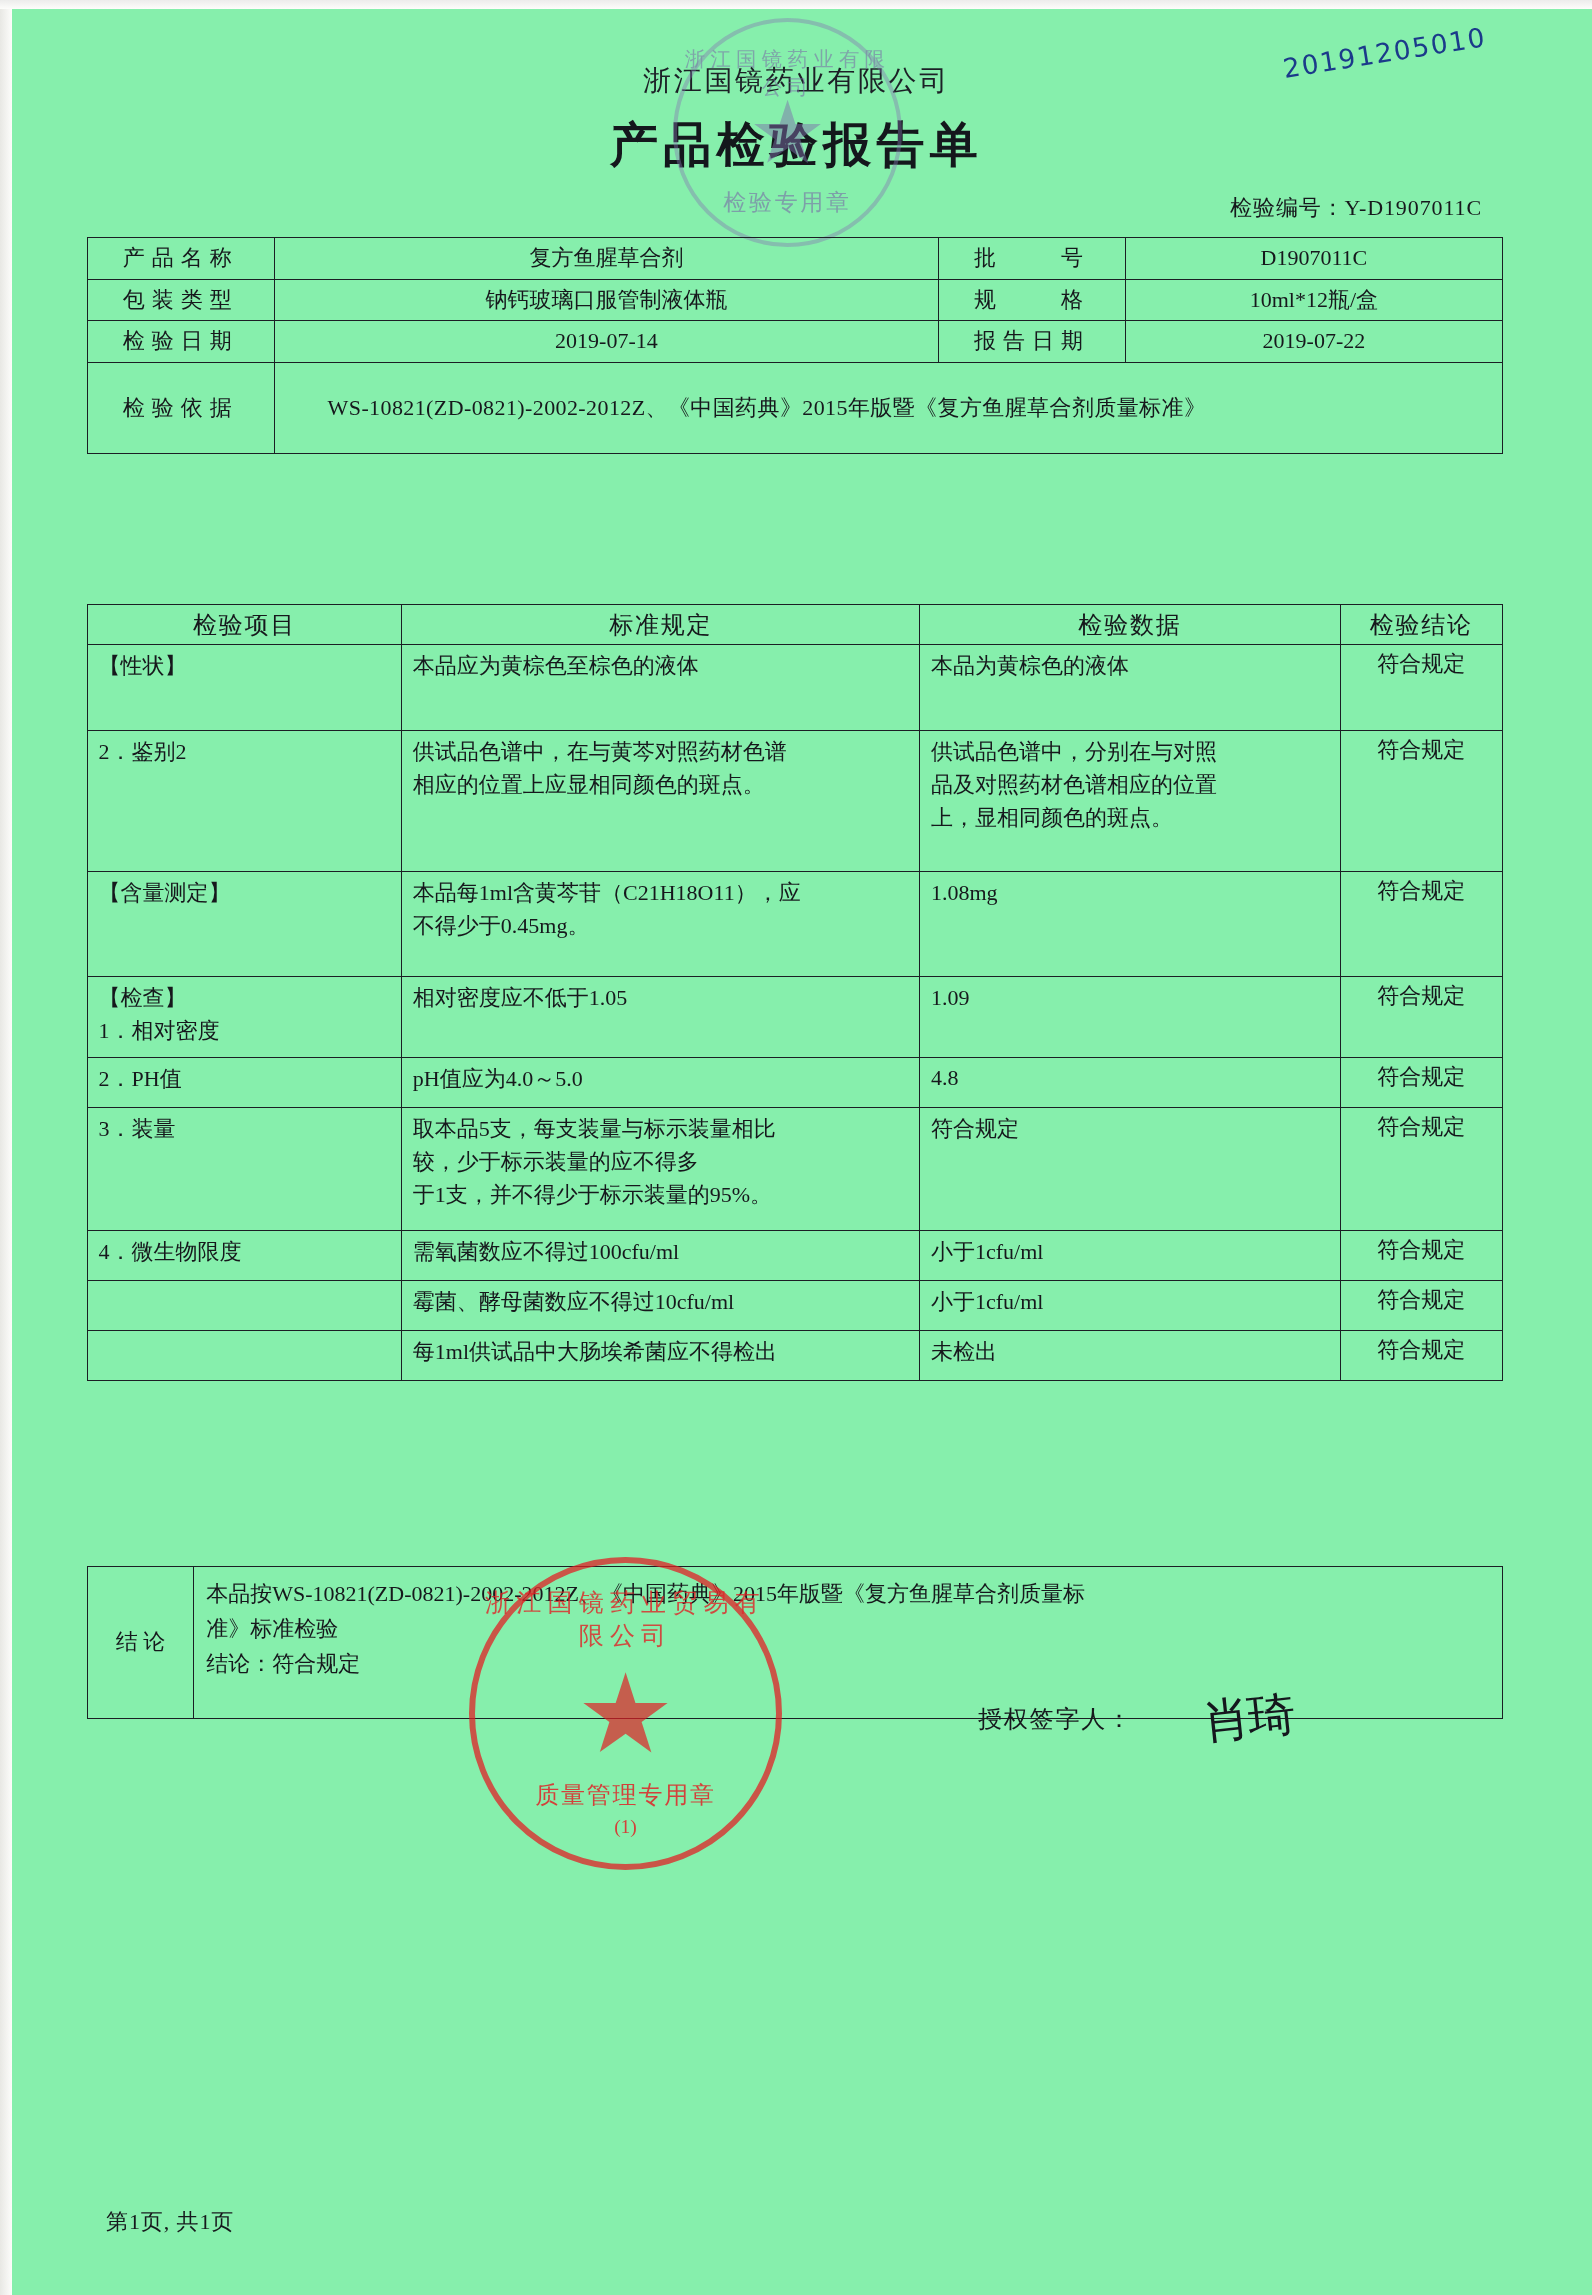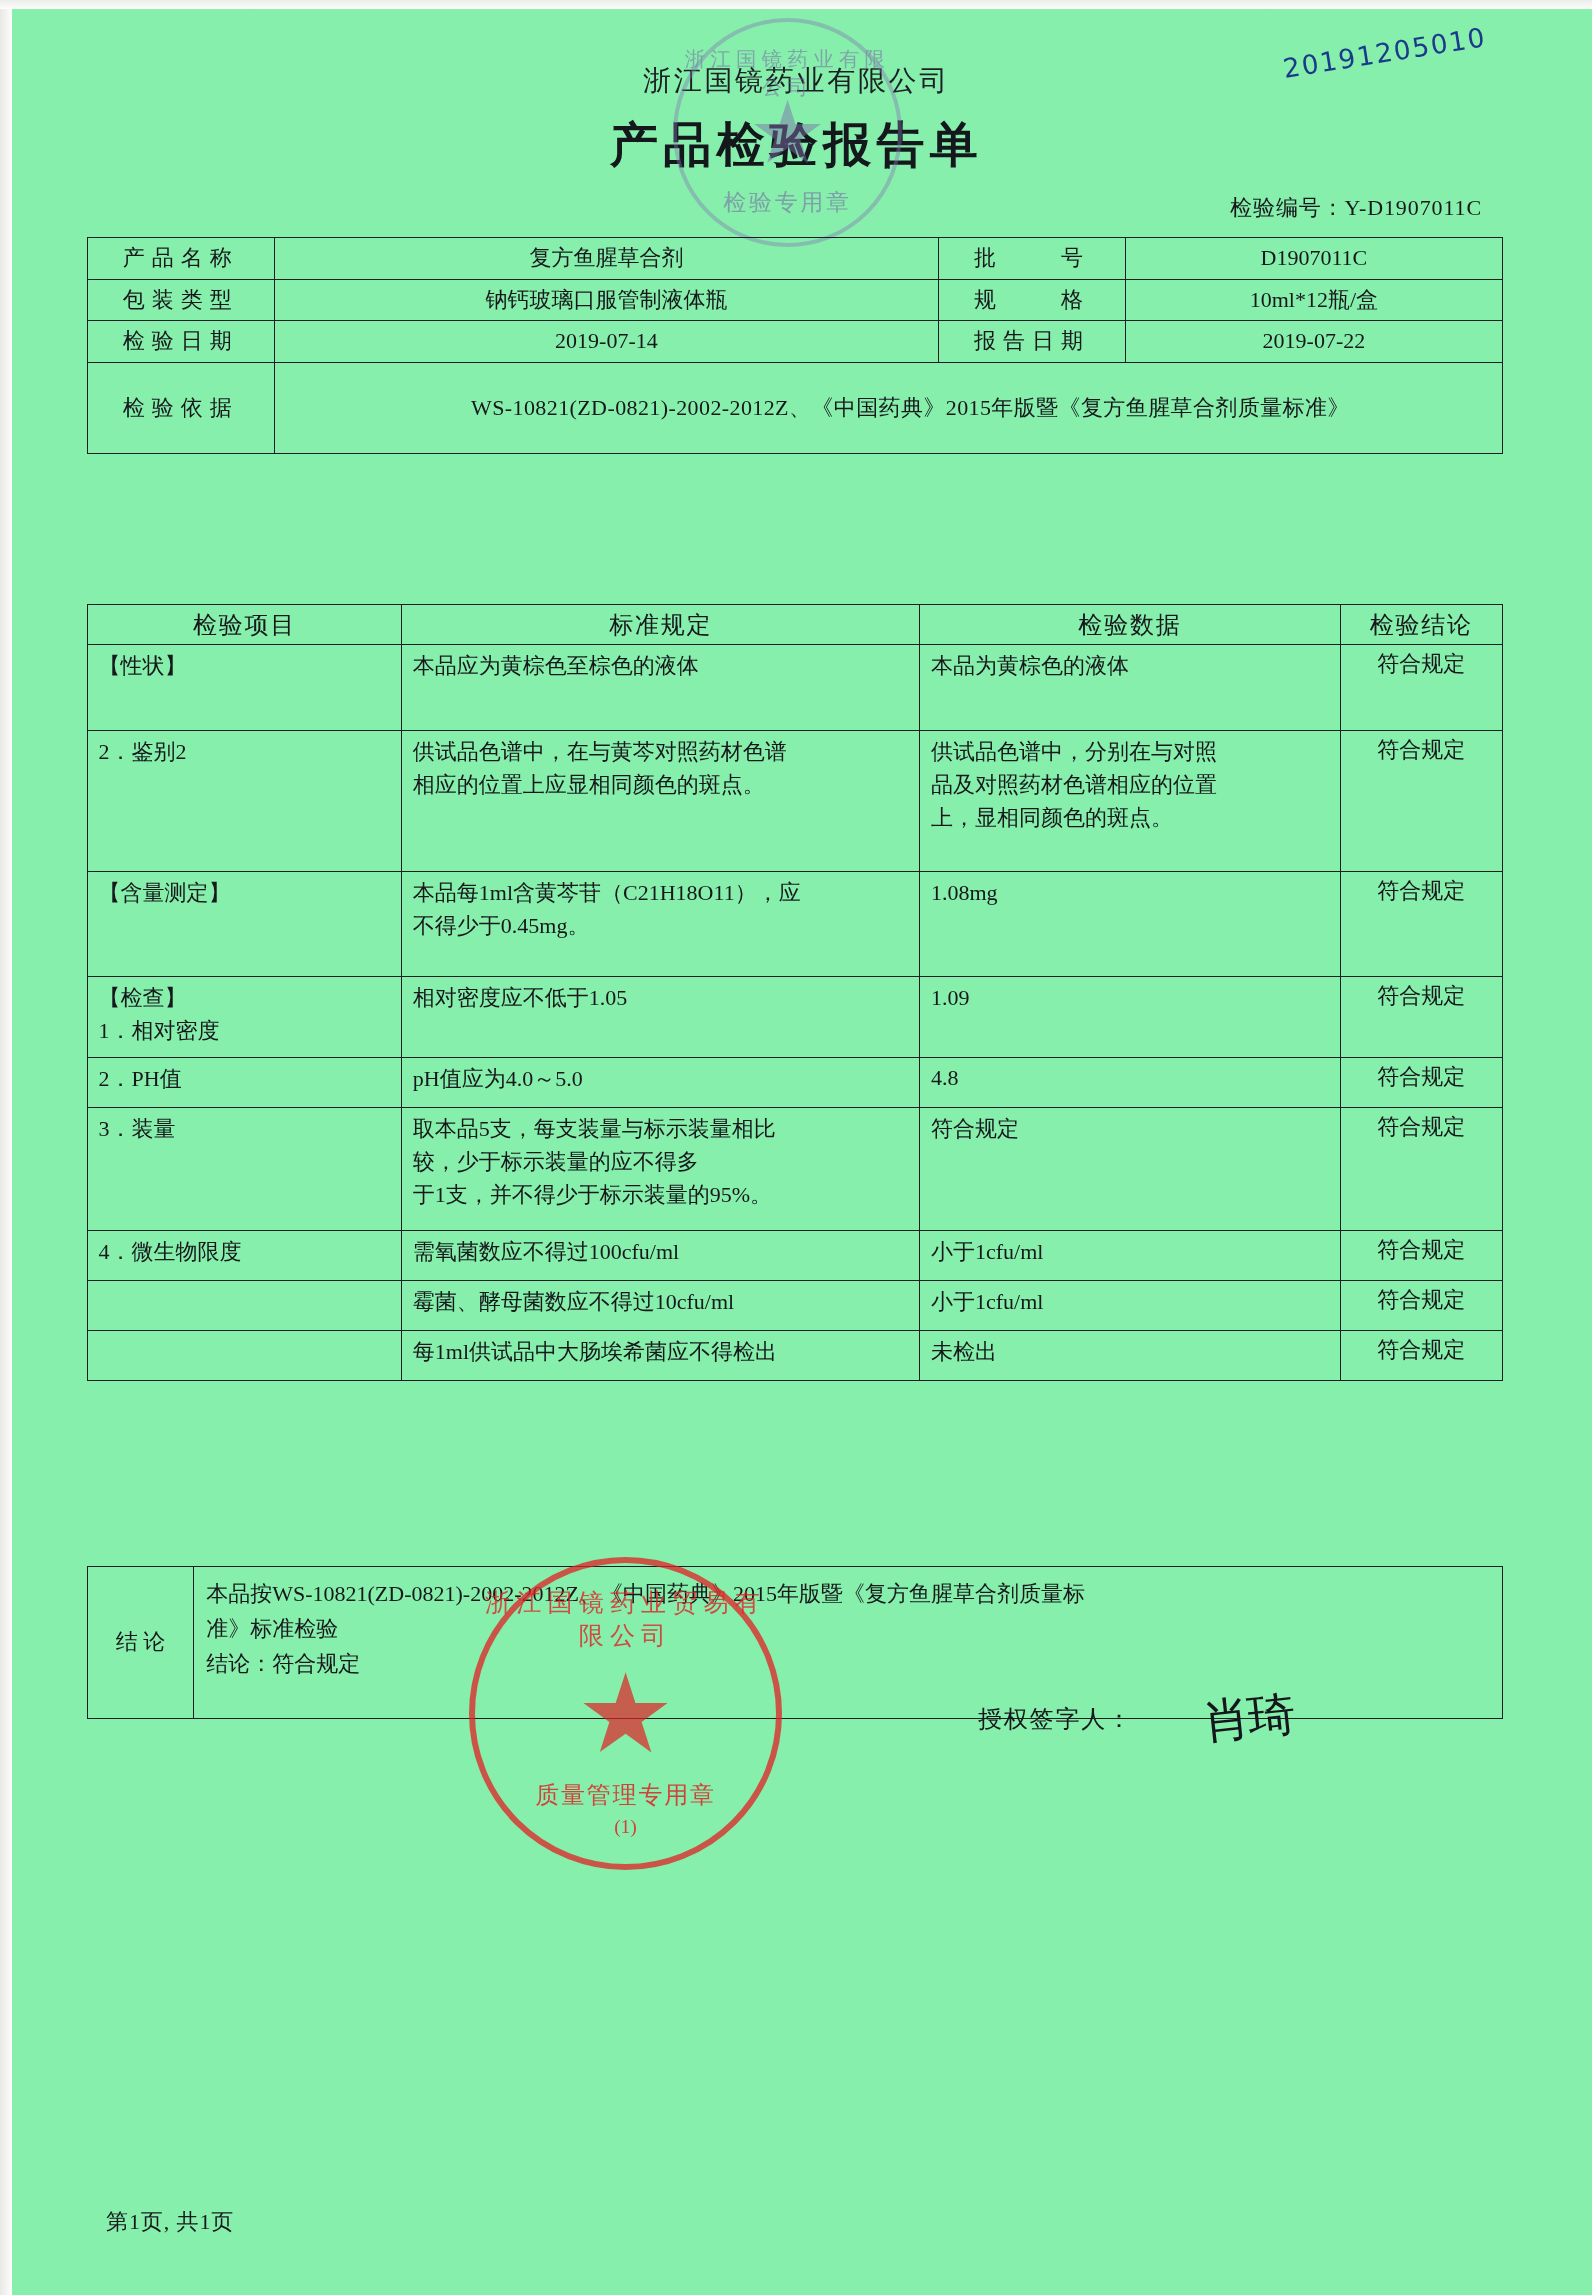--- a/index.html
+++ b/index.html
@@ -180,7 +180,7 @@
   }
   .cell-label.tight { letter-spacing: 2.7px; }
   .cell-val { text-align: center; }
-  .cell-basis { padding-left: 53px; letter-spacing: 0.4px; text-align: center; }
+  .cell-basis { padding-left: 53px; letter-spacing: 0.4px; }
 
   .t-main {
     left: 87px; top: 604px;

